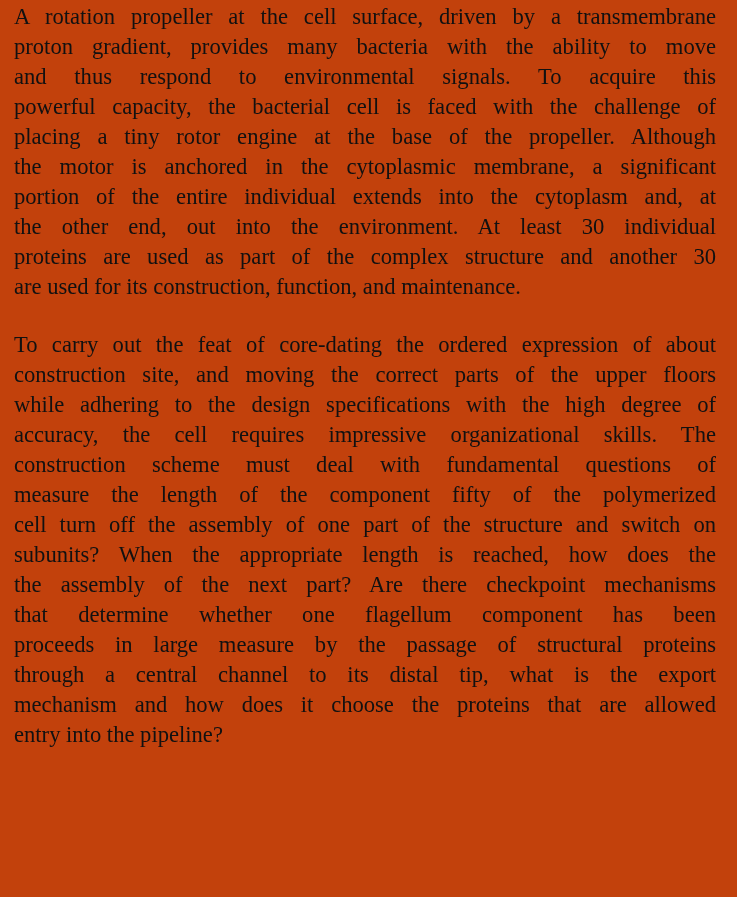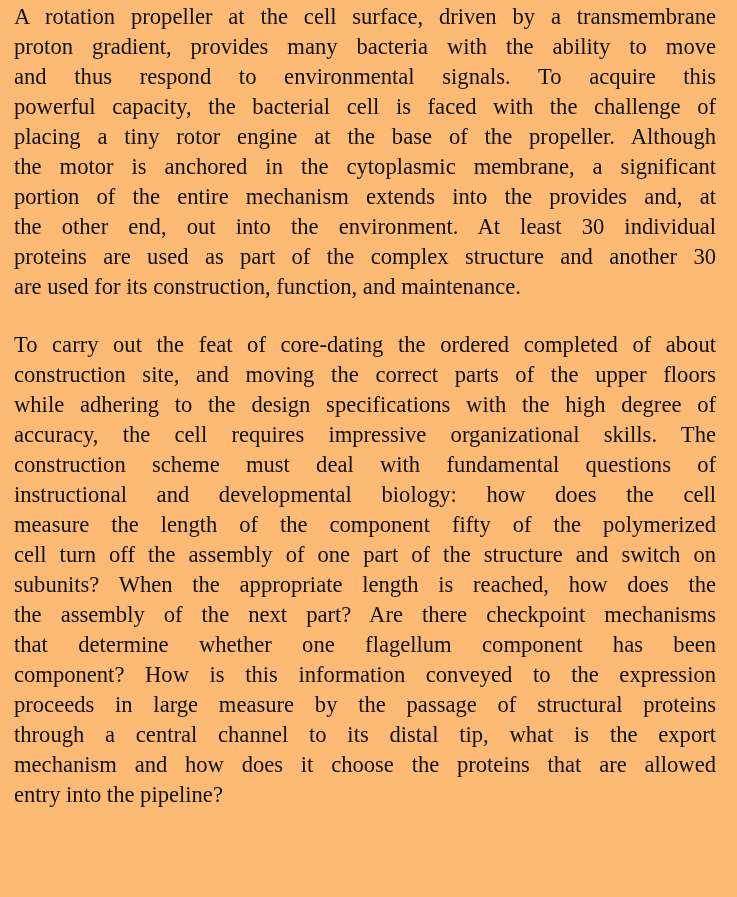--- a/index.html
+++ b/index.html
@@ -8,7 +8,7 @@
     position: relative;
     width: 737px;
     height: 897px;
-    background: #fdba74;
+    background: #c2410c;
     color: #111111;
     font-family: "Liberation Serif", "DejaVu Serif", serif;
     font-size: 22.6px;

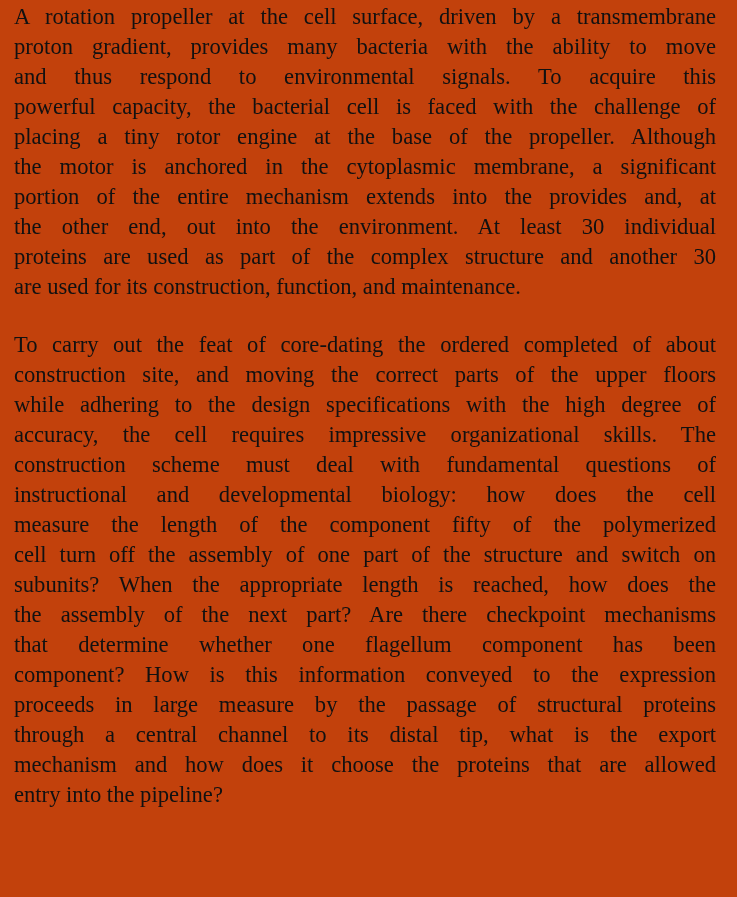--- a/index.html
+++ b/index.html
@@ -38,7 +38,7 @@
     <span class="line">powerful capacity, the bacterial cell is faced with the challenge of</span>
     <span class="line">placing a tiny rotor engine at the base of the propeller.  Although</span>
     <span class="line">the motor is anchored in the cytoplasmic membrane, a significant</span>
-    <span class="line">portion of the entire mechanism extends into the provides and, at</span>
+    <span class="line">portion of the entire individual extends into the cytoplasm and, at</span>
     <span class="line">the other end, out into the environment.  At least 30 individual</span>
     <span class="line">proteins are used as part of the complex structure and another 30</span>
     <span class="line last">are used for its construction, function, and maintenance.</span>

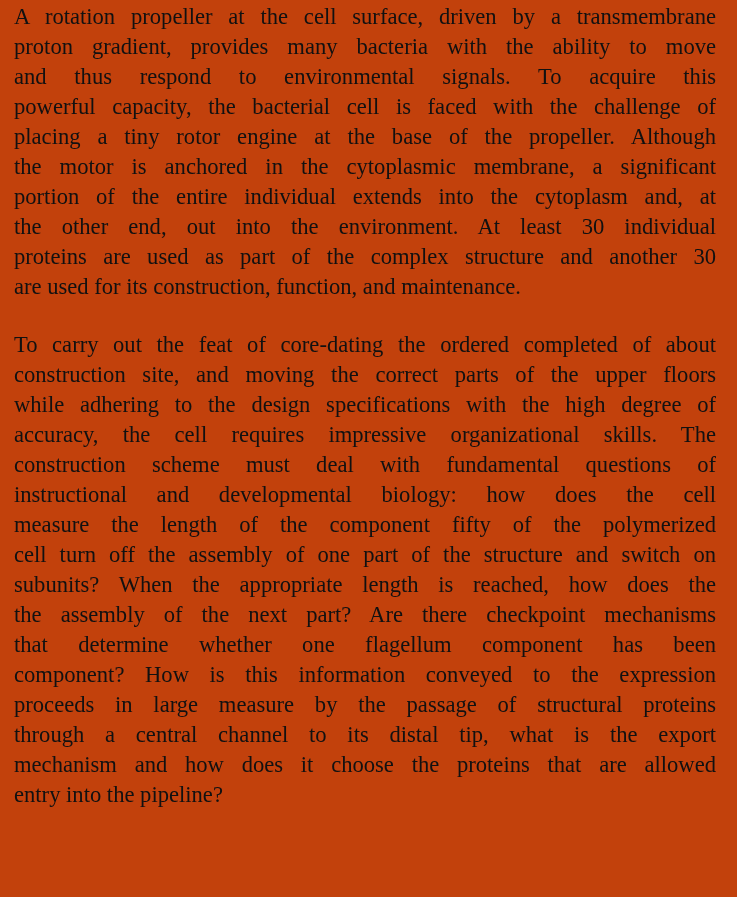--- a/index.html
+++ b/index.html
@@ -45,7 +45,7 @@
   </div>
 
   <div class="para p2">
-    <span class="line">To carry out the feat of core-dating the ordered completed of about</span>
+    <span class="line">To carry out the feat of core-dating the ordered expression of about</span>
     <span class="line">construction site, and moving the correct parts of the upper floors</span>
     <span class="line">while adhering to the design specifications with the high degree of</span>
     <span class="line">accuracy, the cell requires impressive organizational skills.  The</span>

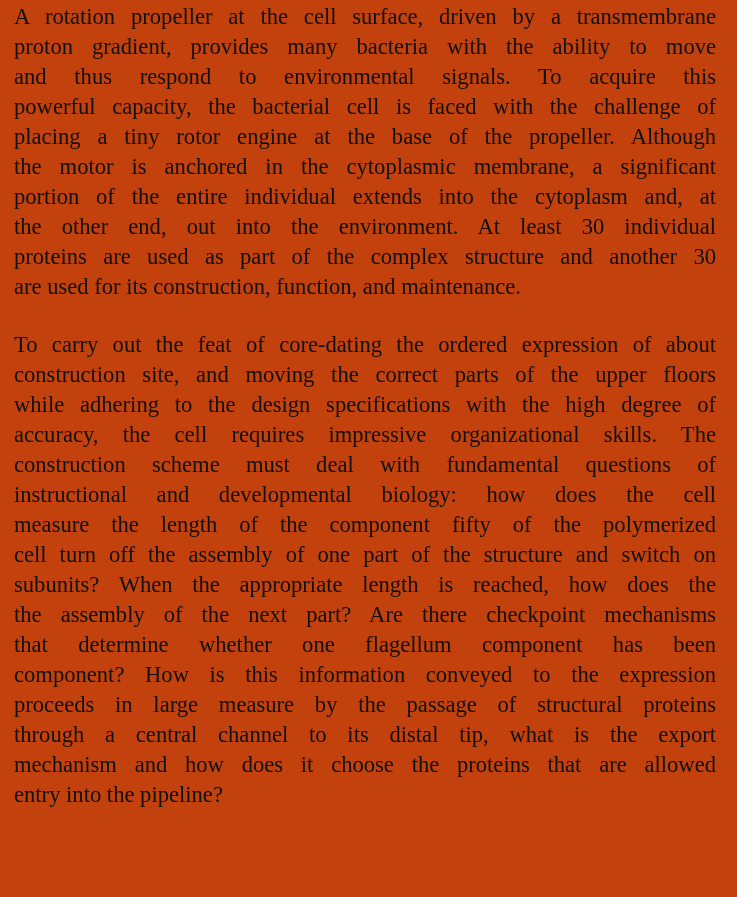--- a/index.html
+++ b/index.html
@@ -50,7 +50,6 @@
     <span class="line">while adhering to the design specifications with the high degree of</span>
     <span class="line">accuracy, the cell requires impressive organizational skills.  The</span>
     <span class="line">construction scheme must deal with fundamental questions of</span>
-    <span class="line">instructional and developmental biology: how does the cell</span>
     <span class="line">measure the length of the component fifty of the polymerized</span>
     <span class="line">cell turn off the assembly of one part of the structure and switch on</span>
     <span class="line">subunits?  When the appropriate length is reached, how does the</span>

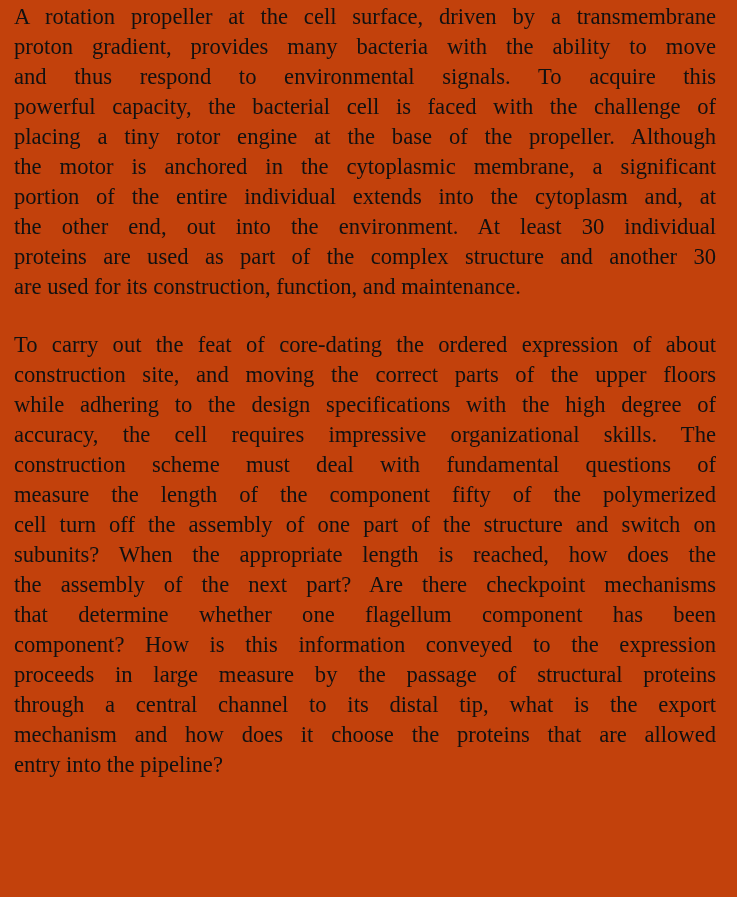--- a/index.html
+++ b/index.html
@@ -55,7 +55,6 @@
     <span class="line">subunits?  When the appropriate length is reached, how does the</span>
     <span class="line">the assembly of the next part?  Are there checkpoint mechanisms</span>
     <span class="line">that determine whether one flagellum component has been</span>
-    <span class="line">component?  How is this information conveyed to the expression</span>
     <span class="line">proceeds in large measure by the passage of structural proteins</span>
     <span class="line">through a central channel to its distal tip, what is the export</span>
     <span class="line">mechanism and how does it choose the proteins that are allowed</span>

